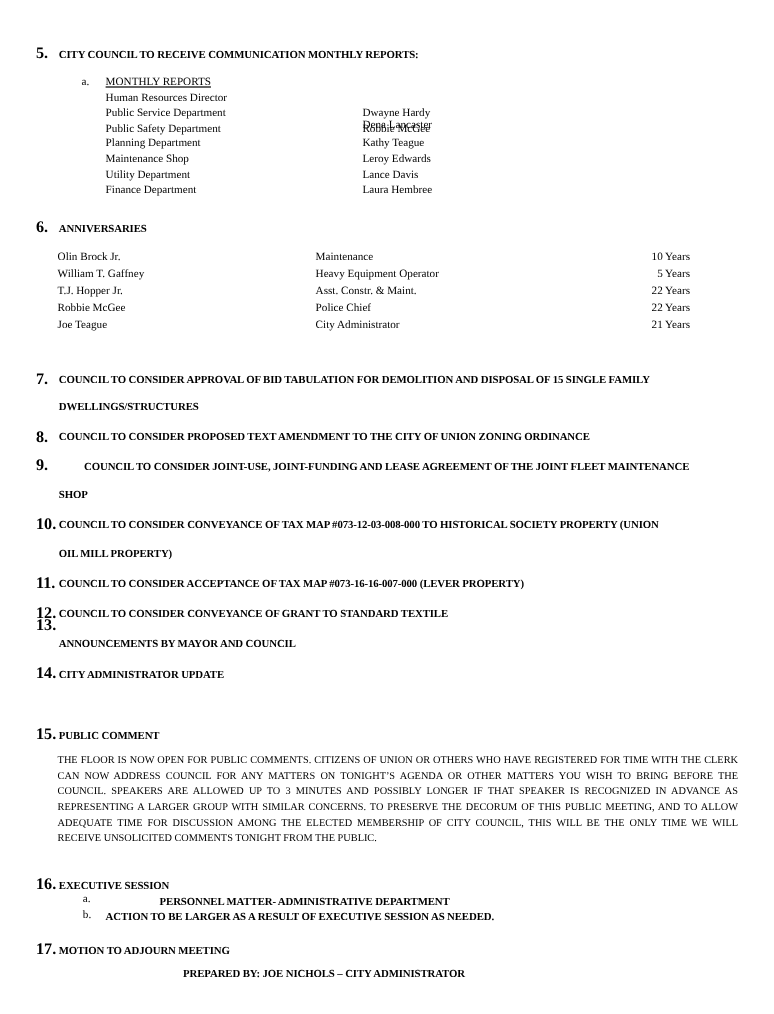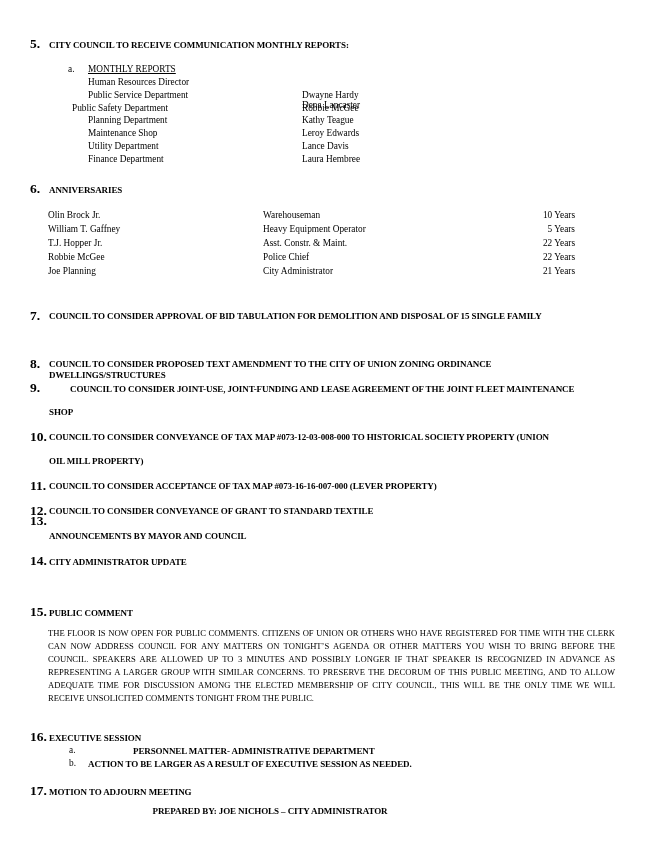--- a/index.html
+++ b/index.html
@@ -28,7 +28,7 @@
   <div class="abs txt" style="left:302px;top:77px;margin-top:23px;">Dena Lancaster</div>
   <div class="abs txt" style="left:88px;top:90px;">Public Service Department</div>
   <div class="abs txt" style="left:302px;top:90px;">Dwayne Hardy</div>
-  <div class="abs txt" style="left:72px;top:103px;text-align:center;">Public Safety Department</div>
+  <div class="abs txt" style="left:88px;top:103px;text-align:center;">Public Safety Department</div>
   <div class="abs txt" style="left:302px;top:103px;">Robbie McGee</div>
   <div class="abs txt" style="left:88px;top:115px;">Planning Department</div>
   <div class="abs txt" style="left:302px;top:115px;">Kathy Teague</div>

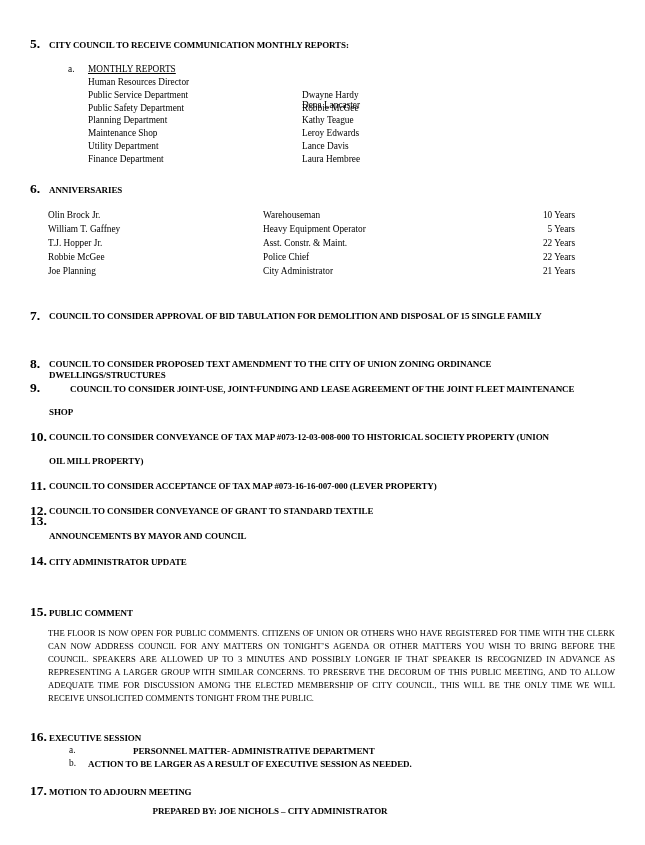--- a/index.html
+++ b/index.html
@@ -45,7 +45,7 @@
 
 <div>
   <div class="abs txt" style="left:48px;top:210px;">Olin Brock Jr.</div>
-  <div class="abs txt" style="left:263px;top:210px;">Warehouseman</div>
+  <div class="abs txt" style="left:263px;top:210px;">Maintenance</div>
   <div class="abs txt" style="right:70px;top:210px;">10 Years</div>
   <div class="abs txt" style="left:48px;top:224px;">William T. Gaffney</div>
   <div class="abs txt" style="left:263px;top:224px;">Heavy Equipment Operator</div>

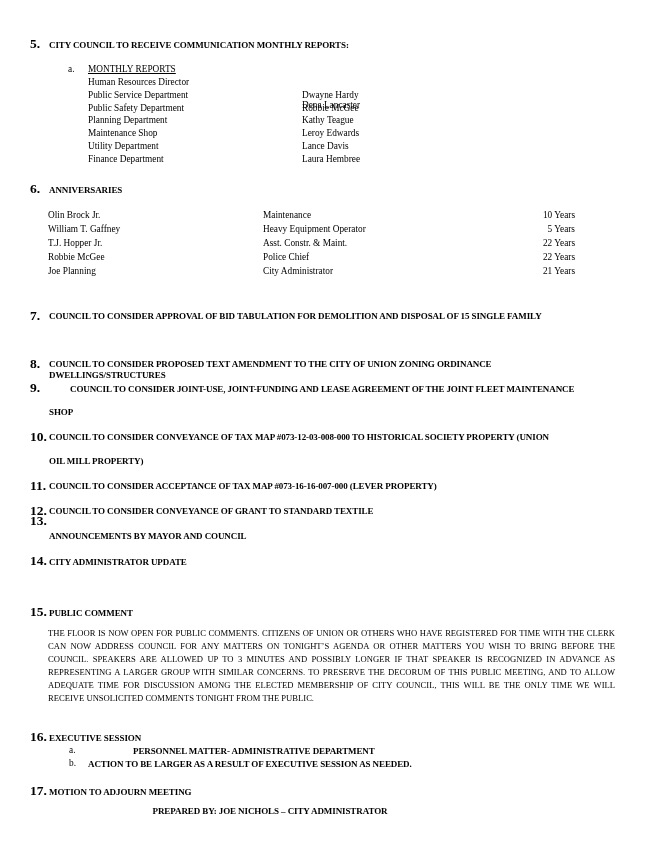--- a/index.html
+++ b/index.html
@@ -56,7 +56,7 @@
   <div class="abs txt" style="left:48px;top:252px;">Robbie McGee</div>
   <div class="abs txt" style="left:263px;top:252px;">Police Chief</div>
   <div class="abs txt" style="right:70px;top:252px;">22 Years</div>
-  <div class="abs txt" style="left:48px;top:266px;">Joe Planning</div>
+  <div class="abs txt" style="left:48px;top:266px;">Joe Teague</div>
   <div class="abs txt" style="left:263px;top:266px;">City Administrator</div>
   <div class="abs txt" style="right:70px;top:266px;">21 Years</div>
 </div>

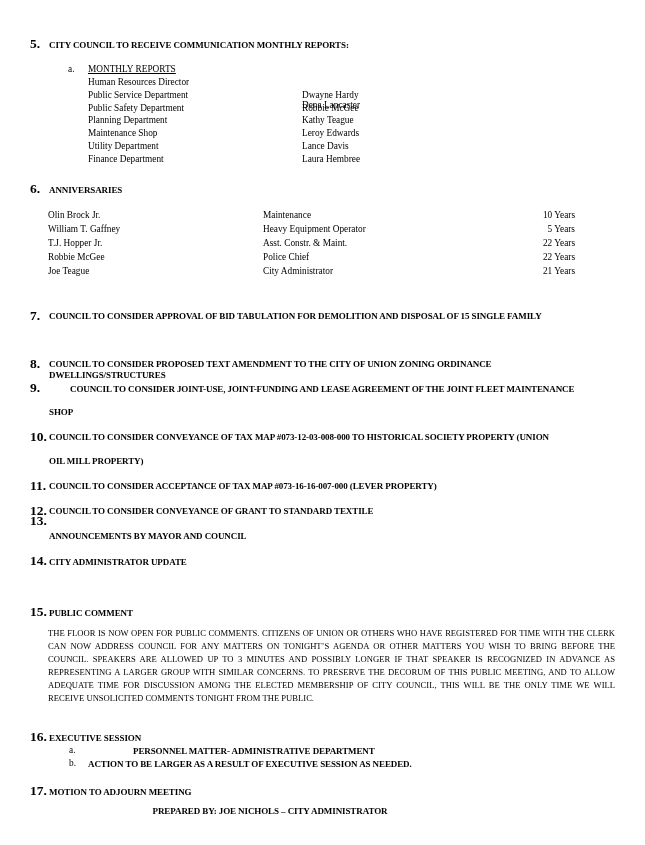--- a/index.html
+++ b/index.html
@@ -63,7 +63,7 @@
 
 <div class="abs num" style="left:30px;top:308px;">7.</div>
 <div class="abs hd" style="left:49px;top:311px;">COUNCIL TO CONSIDER APPROVAL OF BID TABULATION FOR DEMOLITION AND DISPOSAL OF 15 SINGLE FAMILY</div>
-<div class="abs hd" style="left:49px;top:334px;margin-top:36px;">DWELLINGS/STRUCTURES</div>
+<div class="abs hd" style="left:49px;top:334px;">DWELLINGS/STRUCTURES</div>
 
 <div class="abs num" style="left:30px;top:356px;">8.</div>
 <div class="abs hd" style="left:49px;top:359px;">COUNCIL TO CONSIDER PROPOSED TEXT AMENDMENT TO THE CITY OF UNION ZONING ORDINANCE</div>

